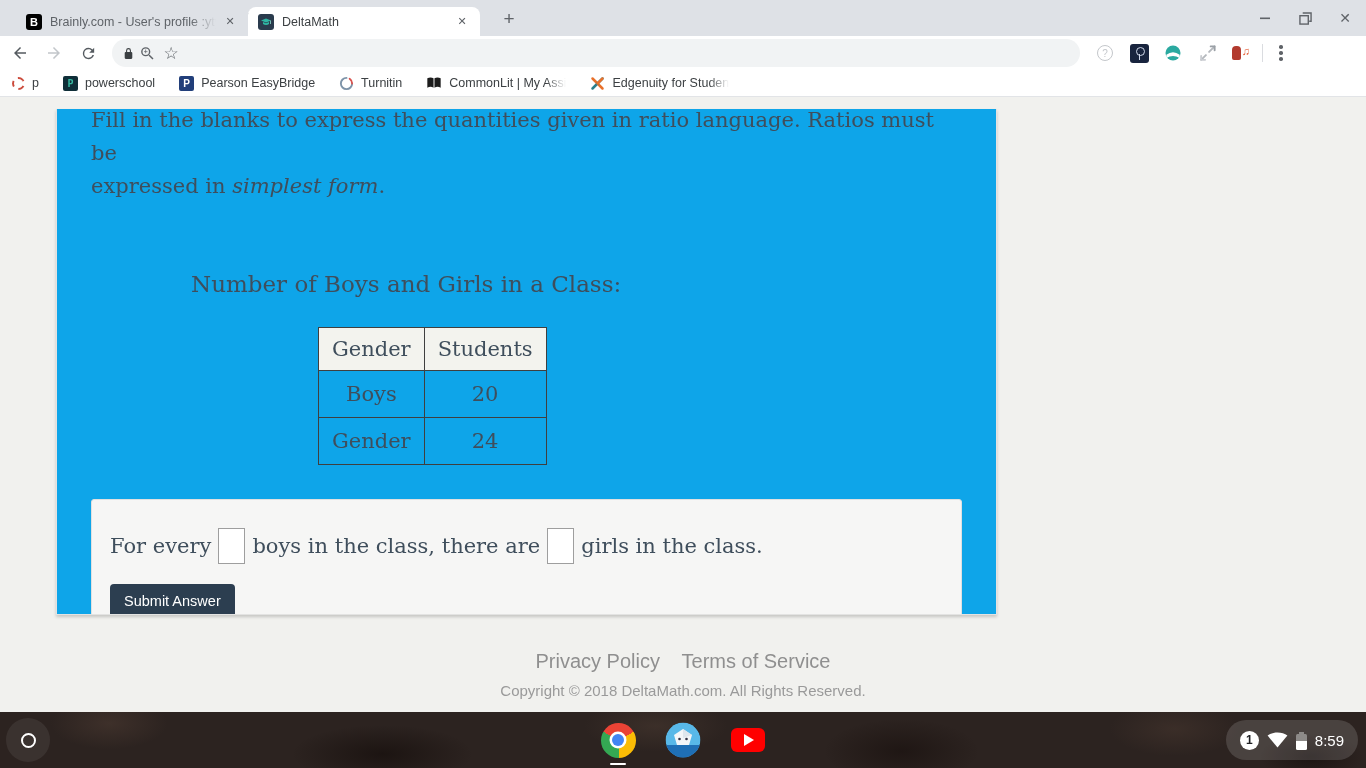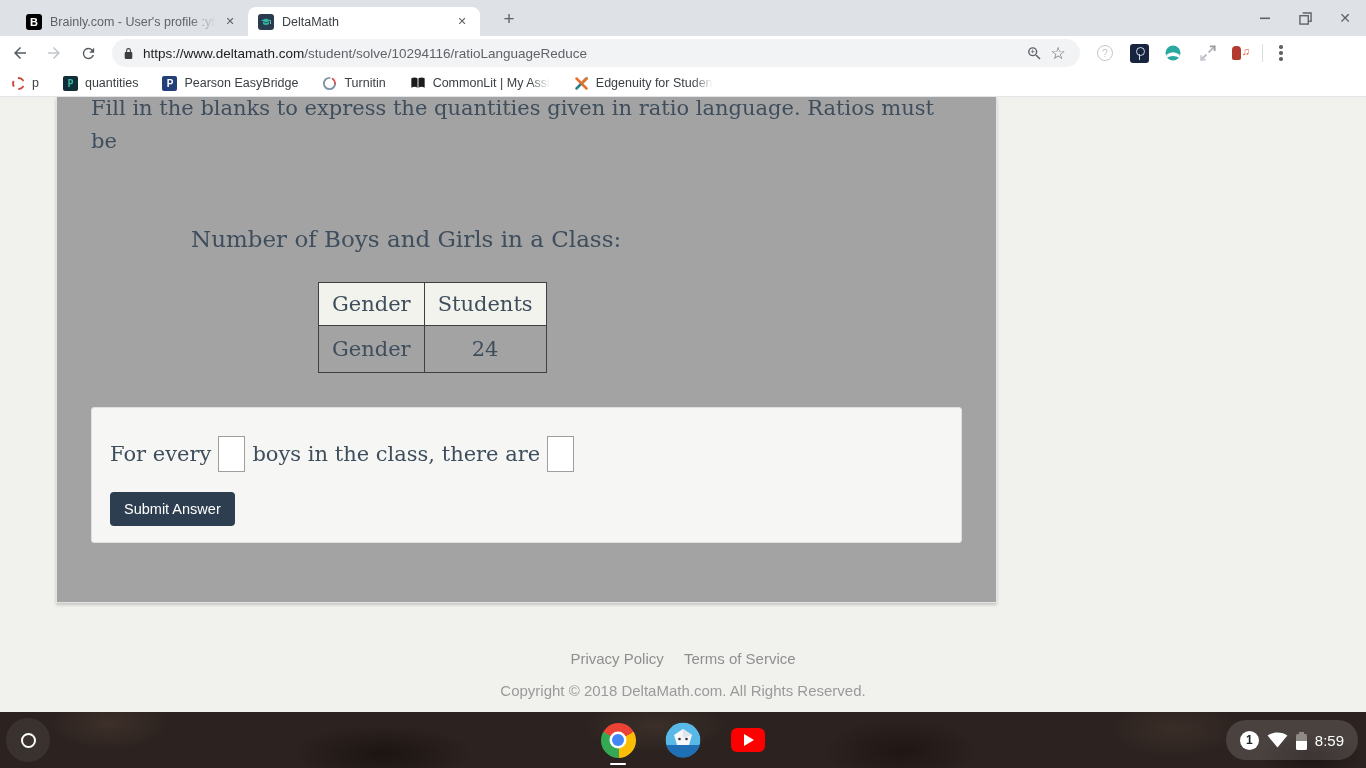--- a/index.html
+++ b/index.html
@@ -174,7 +174,6 @@
           <path fill="#3c4043" d="M12 2a4.5 4.5 0 0 0-4.5 4.5V9H7a2 2 0 0 0-2 2v9a2 2 0 0 0 2 2h10a2 2 0 0 0 2-2v-9a2 2 0 0 0-2-2h-.5V6.5A4.5 4.5 0 0 0 12 2zm-2.5 7V6.5a2.5 2.5 0 1 1 5 0V9h-5z"></path>
         </svg>
     </span>
-    <span class="url-text"><span class="url-host">https://www.deltamath.com</span><span class="url-path">/student/solve/10294116/ratioLanguageReduce</span></span>
     <span class="omni-icon">
       <svg width="17" height="17" viewBox="0 0 24 24">
           <path fill="#5f6368" d="M15.5 14h-.79l-.28-.27A6.47 6.47 0 0 0 16 9.5 6.5 6.5 0 1 0 9.5 16c1.61 0 3.09-.59 4.23-1.57l.27.28v.79l5 4.99L20.49 19l-4.99-5zm-6 0A4.5 4.5 0 1 1 14 9.5 4.5 4.5 0 0 1 9.5 14z"></path>

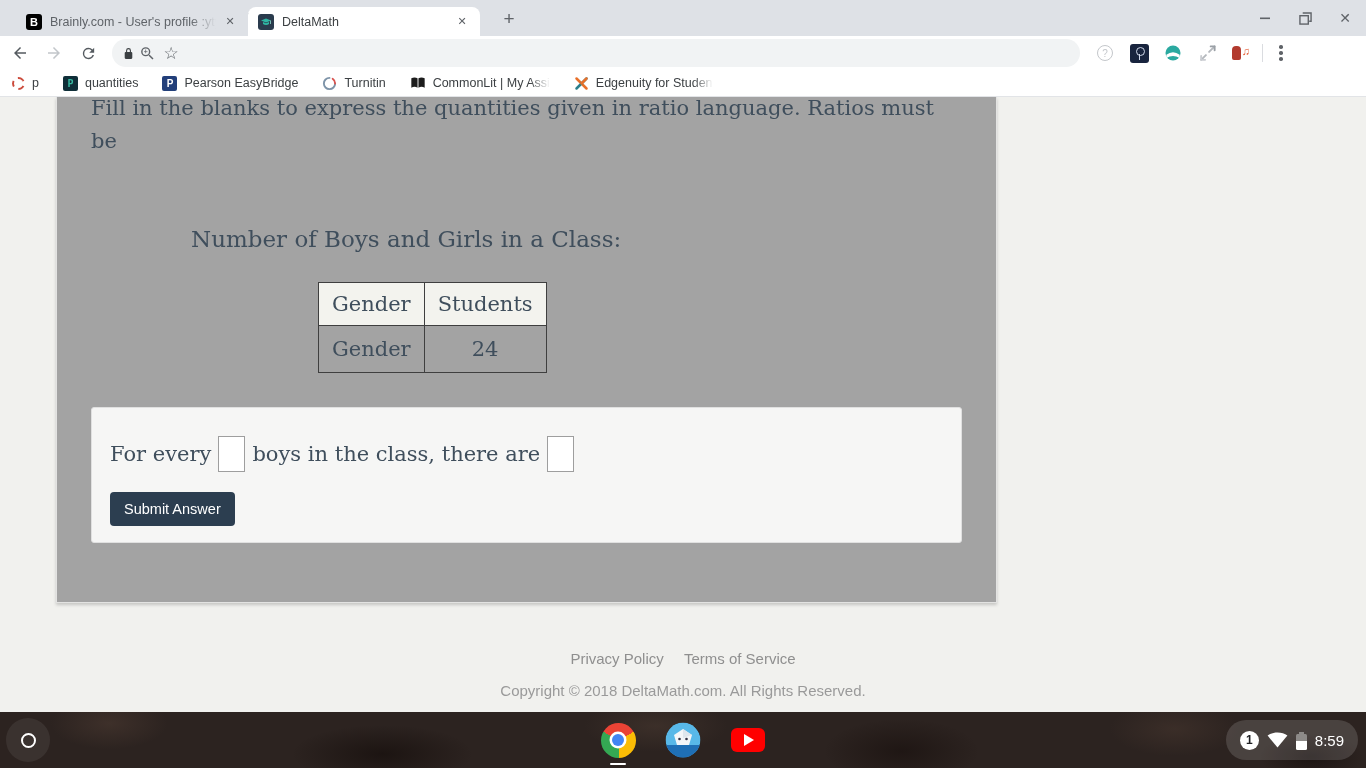--- a/index.html
+++ b/index.html
@@ -227,7 +227,7 @@
   </div>
   <div class="bm">
     <span class="ps-icon">P</span>
-    <span class="bm-label">quantities</span>
+    <span class="bm-label">powerschool</span>
   </div>
   <div class="bm">
     <span class="pe-icon">P</span>

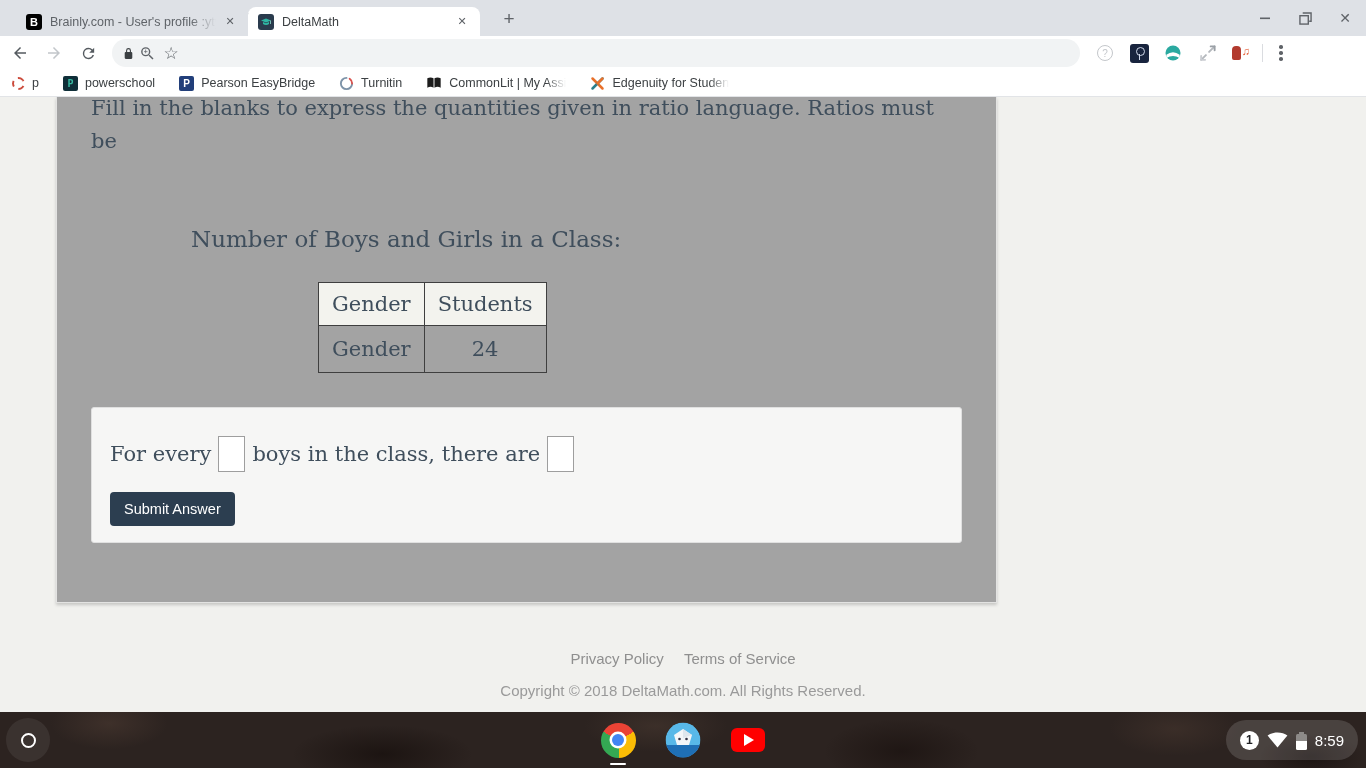--- a/index.html
+++ b/index.html
@@ -57,7 +57,7 @@
 
   
   .content { position:absolute; top:97px; left:0; width:1366px; height:615px; background:#f1f1ee; overflow:hidden; }
-  .card { position:absolute; left:56px; top:0; width:941px; height:506px; background:#a3a3a3;
+  .card { position:absolute; left:56px; top:12px; width:941px; height:506px; background:#0ea5e9;
           border:1px solid #e3e3e2; border-top:none; box-shadow:0 2px 3px rgba(0,0,0,0.18);
           padding:0 34px; overflow:hidden; color:#3f4e5c; font-family:"DejaVu Serif", serif; }
   .problem { font-size:21px; line-height:33px; margin-top:-5px; }

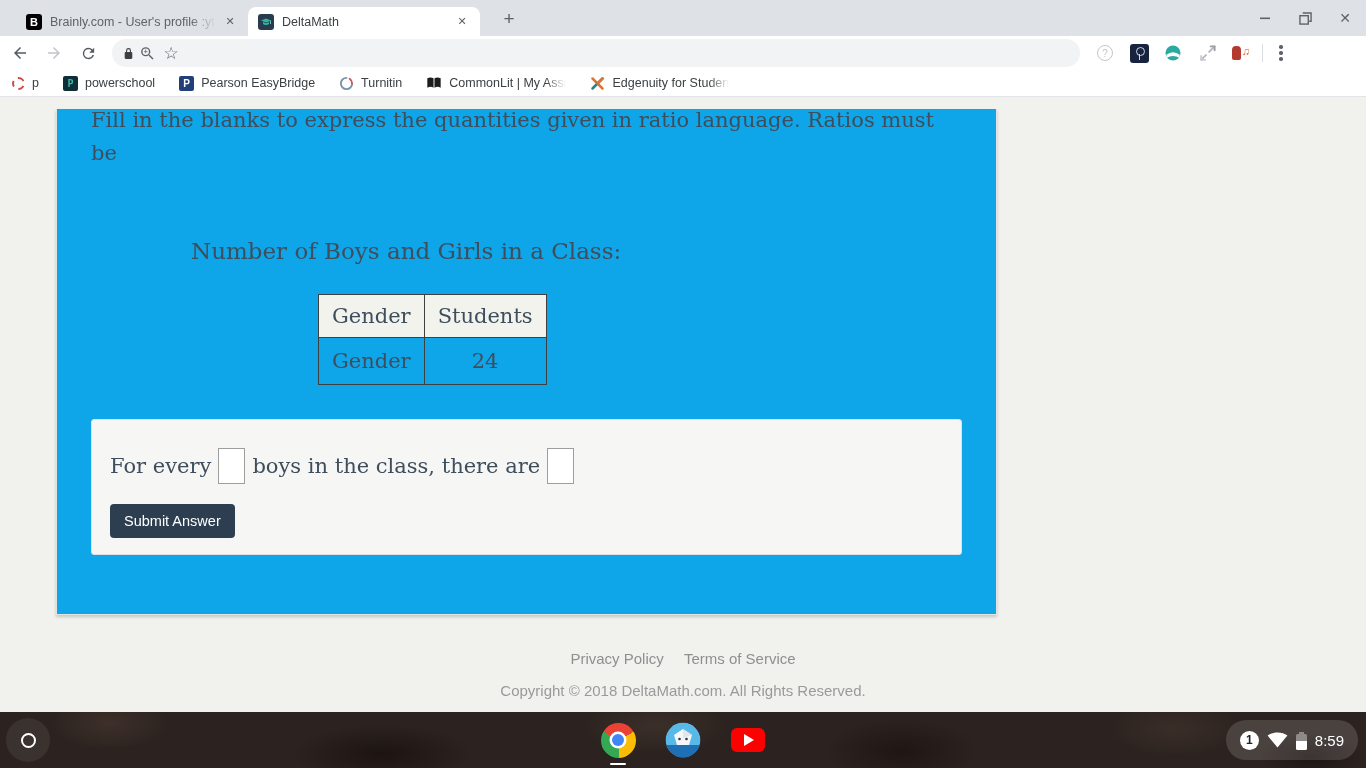--- a/index.html
+++ b/index.html
@@ -268,6 +268,7 @@
 
     <div class="problem">
       <div>Fill in the blanks to express the quantities given in ratio language. Ratios must be</div>
+      <div><span>expressed in </span><span class="em">simplest form</span><span>.</span></div>
     </div>
 
     <div class="table-title">Number of Boys and Girls in a Class:</div>

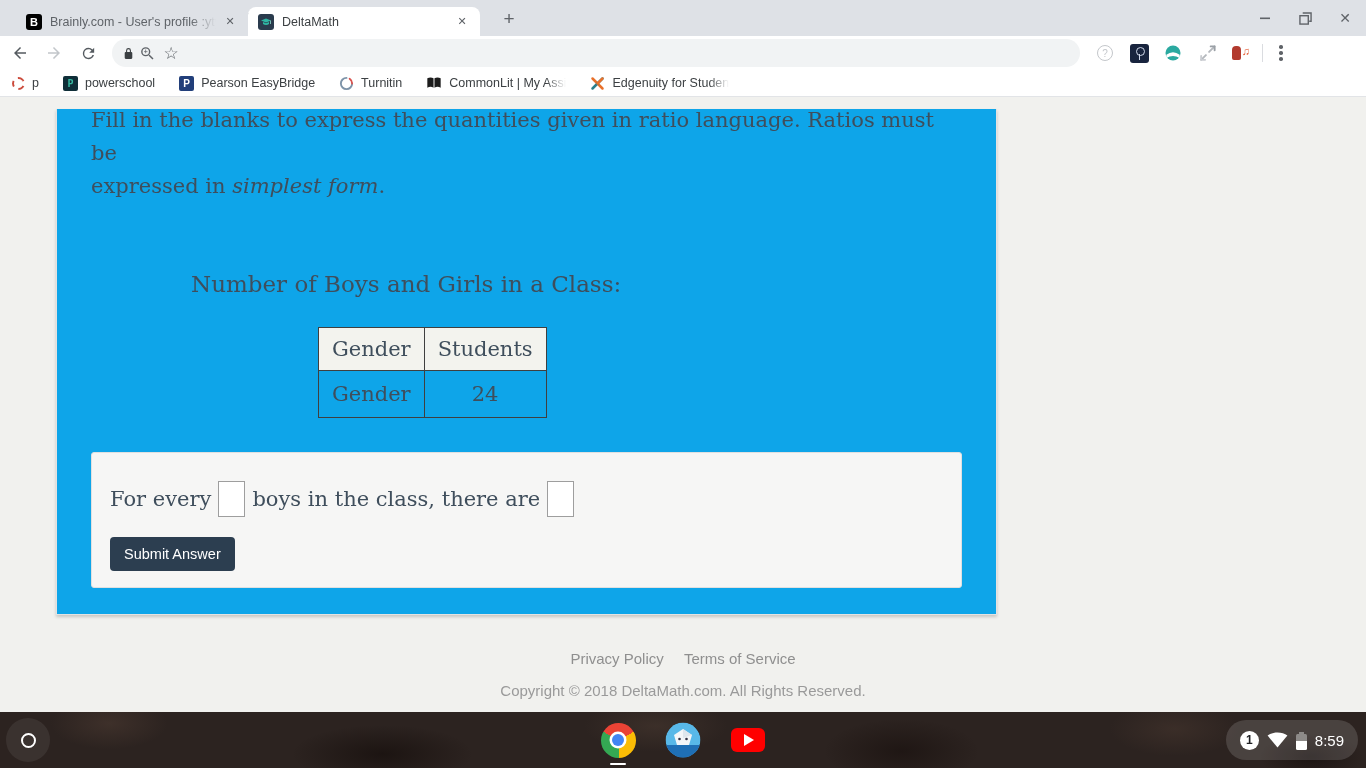--- a/index.html
+++ b/index.html
@@ -280,6 +280,10 @@
         <th style="width:107px;">Students</th>
       </tr>
       <tr>
+        <td>Boys</td>
+        <td class="num">20</td>
+      </tr>
+      <tr>
         <td>Gender</td>
         <td class="num">24</td>
       </tr>

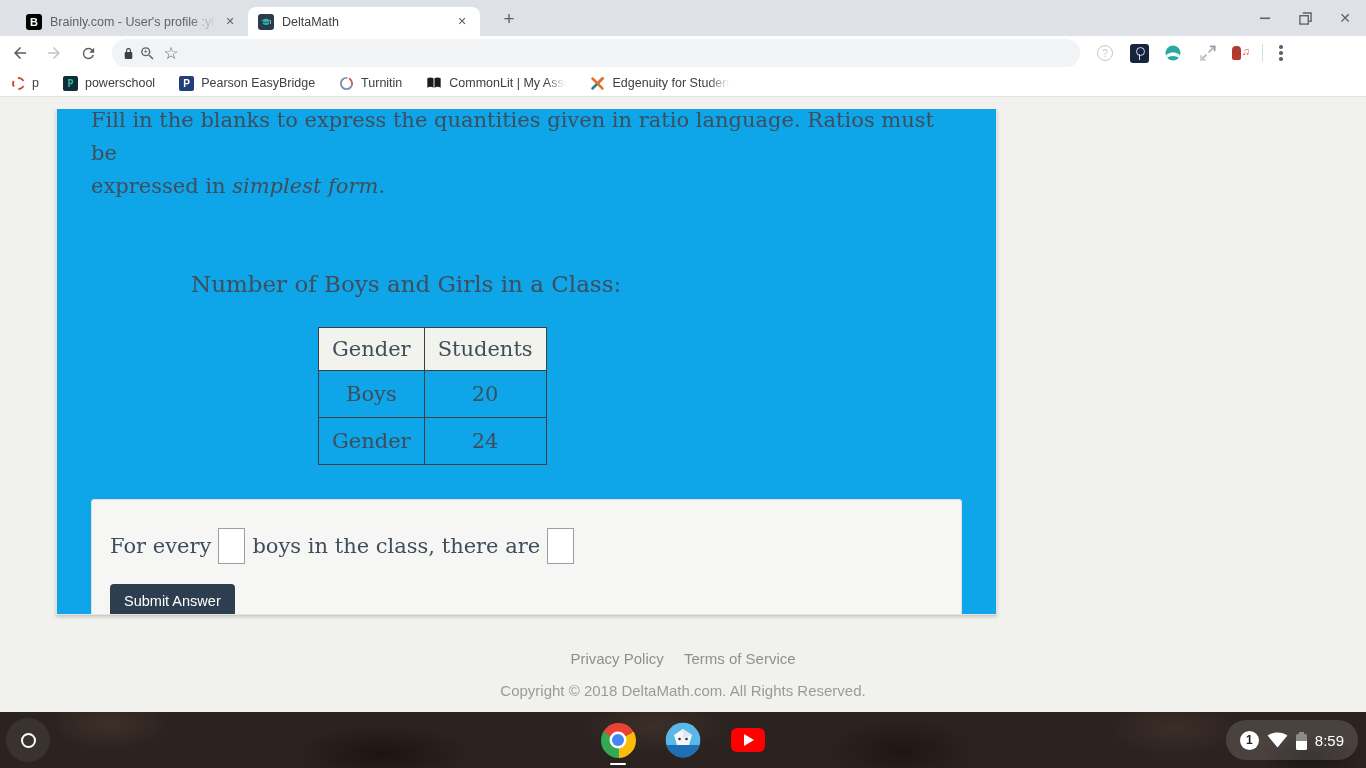--- a/index.html
+++ b/index.html
@@ -296,6 +296,7 @@
         <input class="blank" value="" style="">
         <span>boys in the class, there are</span>
         <input class="blank" value="" style="">
+        <span>girls in the class.</span>
       </div>
       <button class="submit-btn">Submit Answer</button>
     </div>

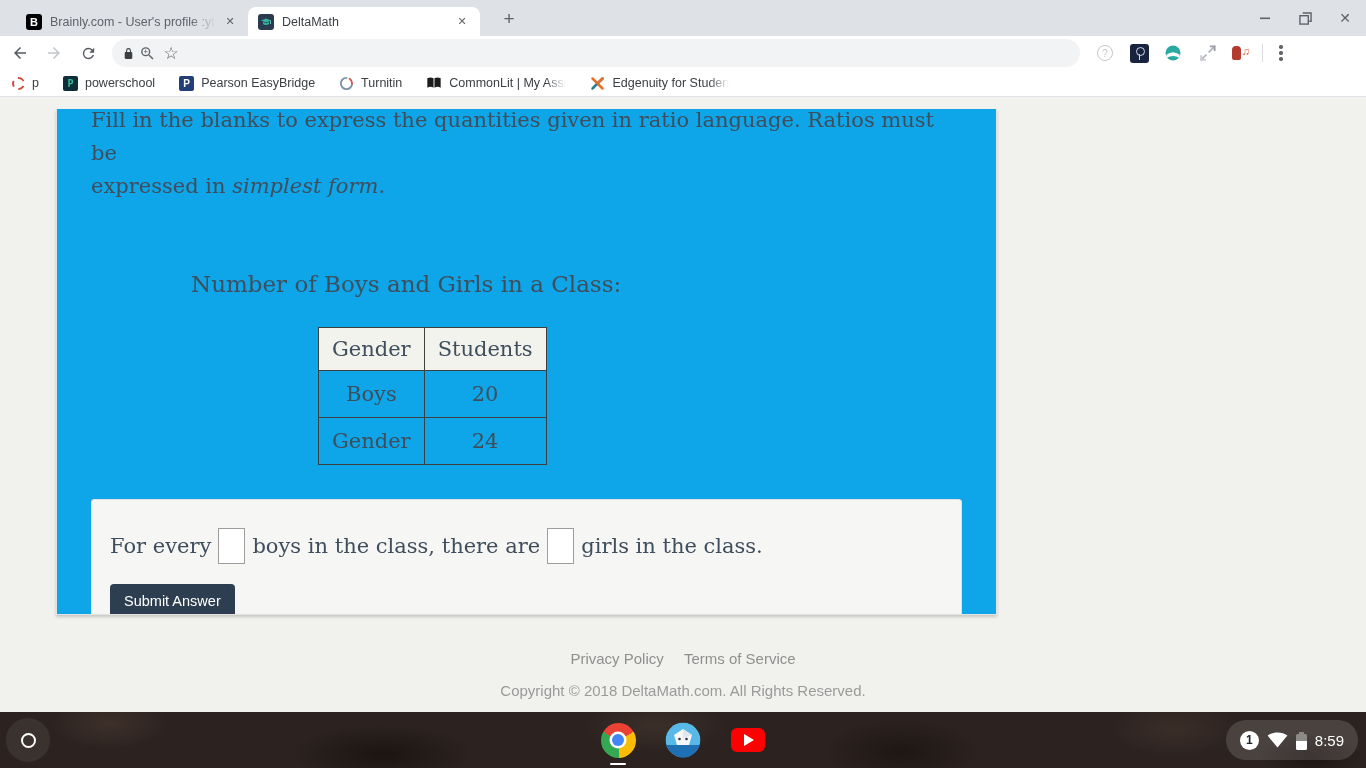--- a/index.html
+++ b/index.html
@@ -73,7 +73,7 @@
   .blank { width:27px; height:36px; background:#fff; border:1px solid #9e9e9e; margin:0 7px; display:inline-block; font-size:18px; text-align:center; font-family:"DejaVu Serif", serif; color:#3f4e5c; }
   .submit-btn { margin-top:20px; margin-left:0; background:#2c3e50; color:#fff; border:none; border-radius:4px;
                 font-family:"Liberation Sans", sans-serif; font-size:14.5px; padding:9px 14px; cursor:pointer; }
-  .footer-links { position:absolute; top:553px; left:0; width:100%; text-align:center; font-size:15px; color:#8f8f8f; }
+  .footer-links { position:absolute; top:553px; left:0; width:100%; text-align:center; font-size:20px; color:#8f8f8f; }
   .footer-links a { color:#8f8f8f; text-decoration:none; margin:0 8px; cursor:pointer; }
   .footer-copy { position:absolute; top:585px; left:0; width:100%; text-align:center; font-size:15px; color:#9a9a9a; }
 

